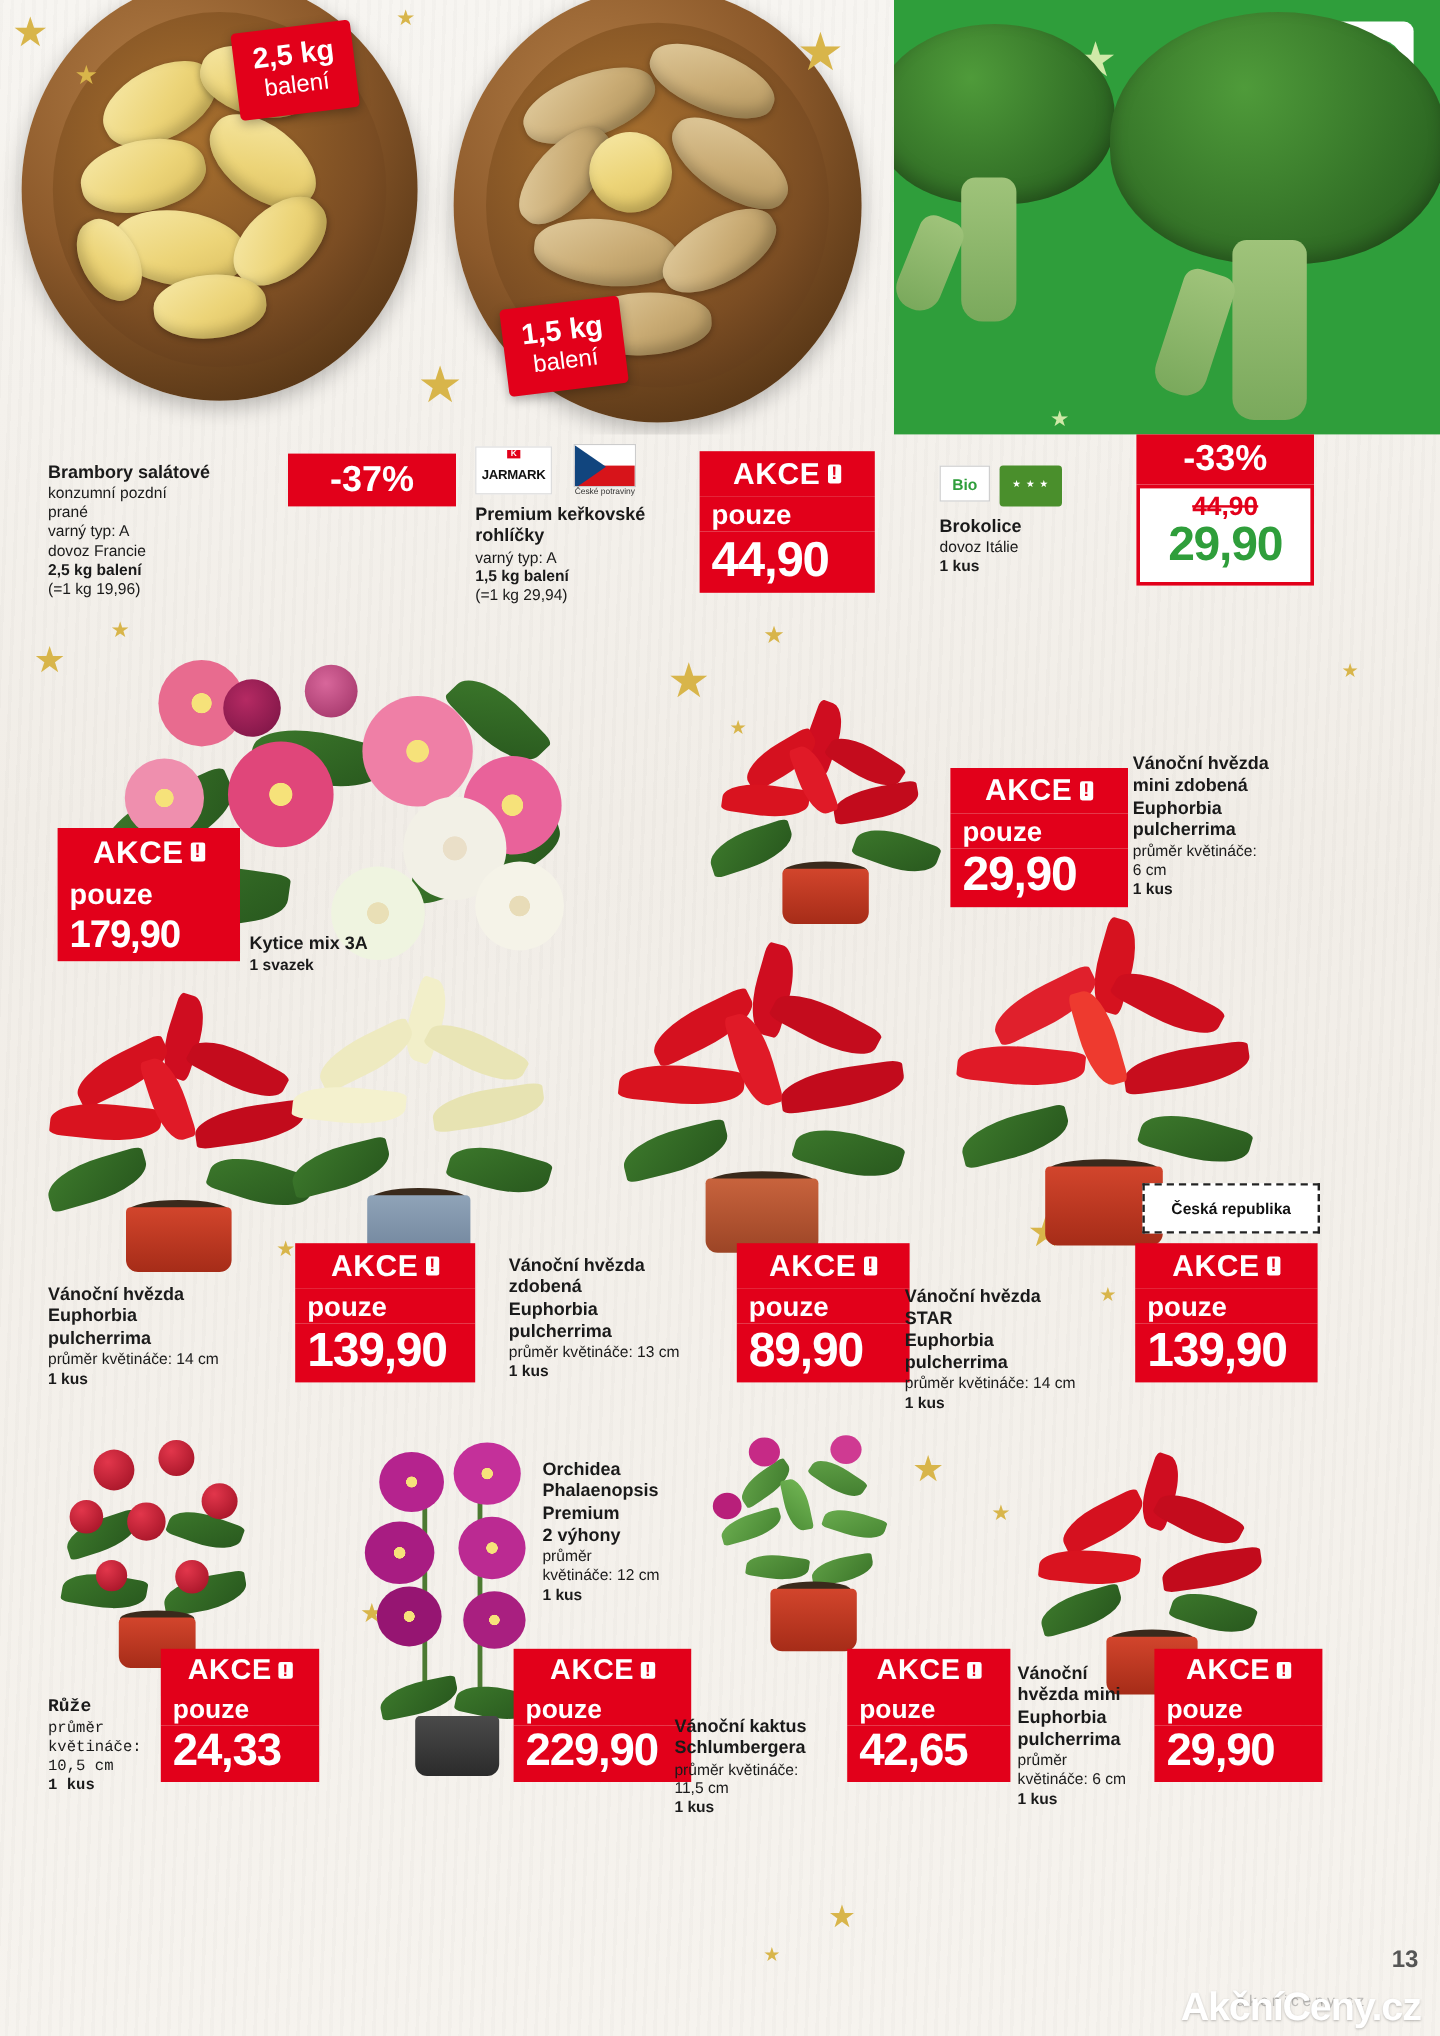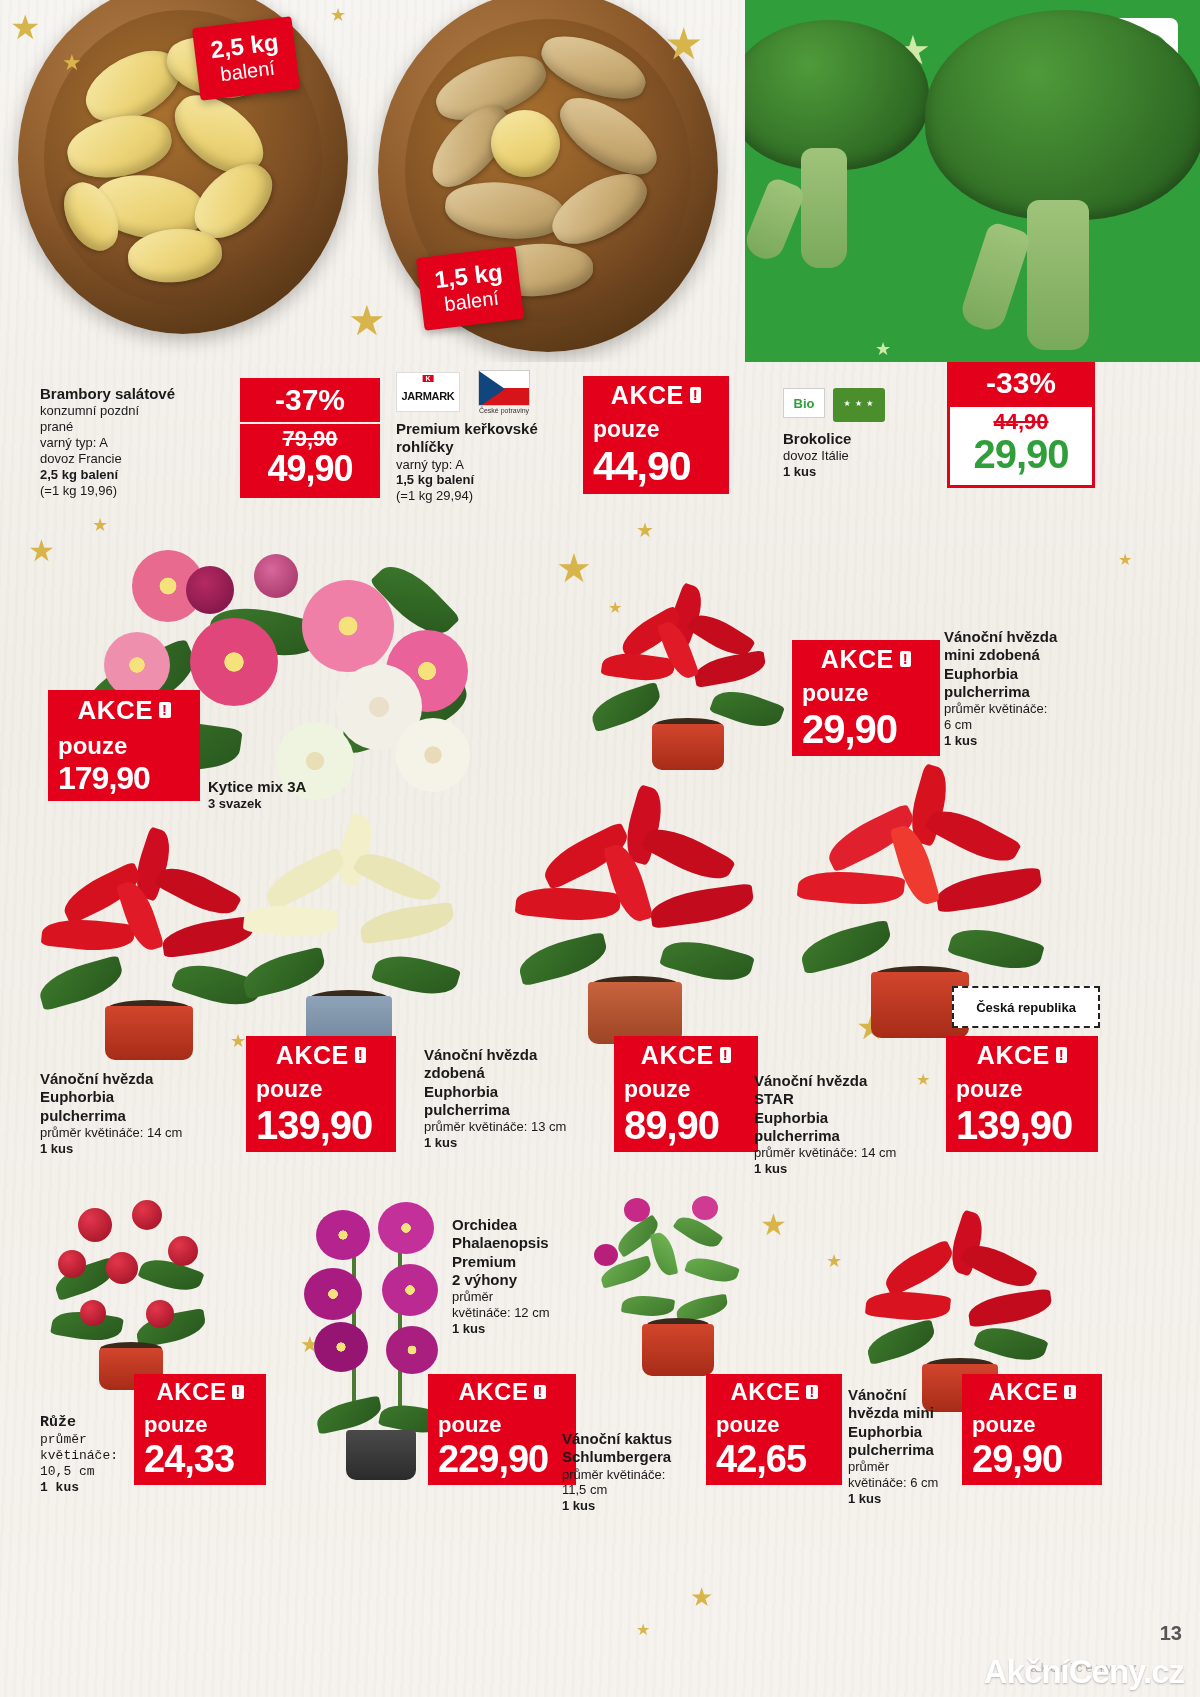--- a/index.html
+++ b/index.html
@@ -330,10 +330,6 @@
     <div class="s">(=1 kg 19,96)</div>
   </div>
   <div class="disc" style="left:240px; top:378px; width:140px; height:44px; font-size:30px; line-height:44px;">-37%</div>
-  <div class="abs" style="left:240px; top:424px; width:140px; height:74px; background:#e2001a;">
-    <div class="oldprice" style="color:#fff; font-size:22px; text-align:center; padding-top:2px;">79,90</div>
-    <div style="color:#fff; font-size:36px; font-weight:bold; text-align:center; line-height:0.95; letter-spacing:-1px;">49,90</div>
-  </div>
 
   <div class="jarmark" style="left:396px; top:372px;">
     <span class="kbanner">K</span>

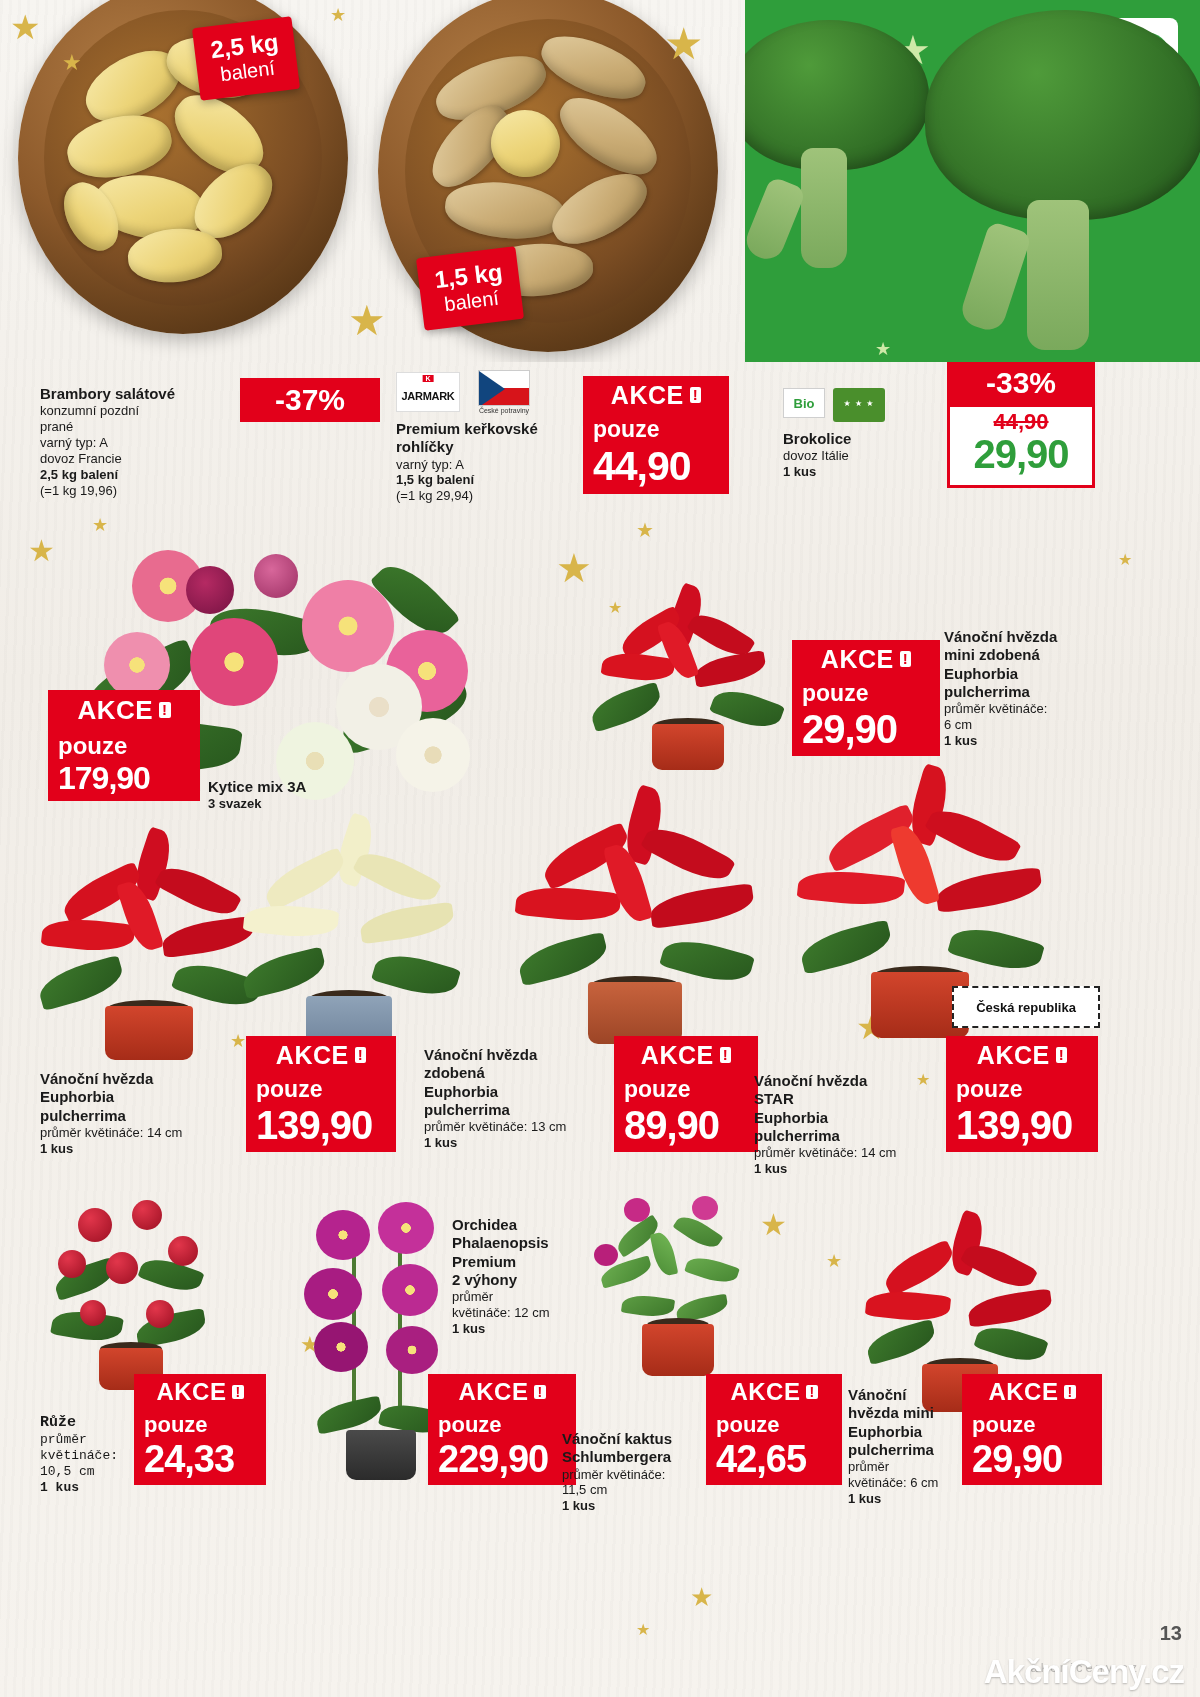--- a/index.html
+++ b/index.html
@@ -420,7 +420,7 @@
   </div>
   <div class="ptext" style="left:208px; top:778px; width:170px;">
     <div class="t">Kytice mix 3A</div>
-    <div class="b">3 svazek</div>
+    <div class="b">1 svazek</div>
   </div>
 
   <div class="plant" style="left:578px; top:598px; width:220px; height:180px;">

